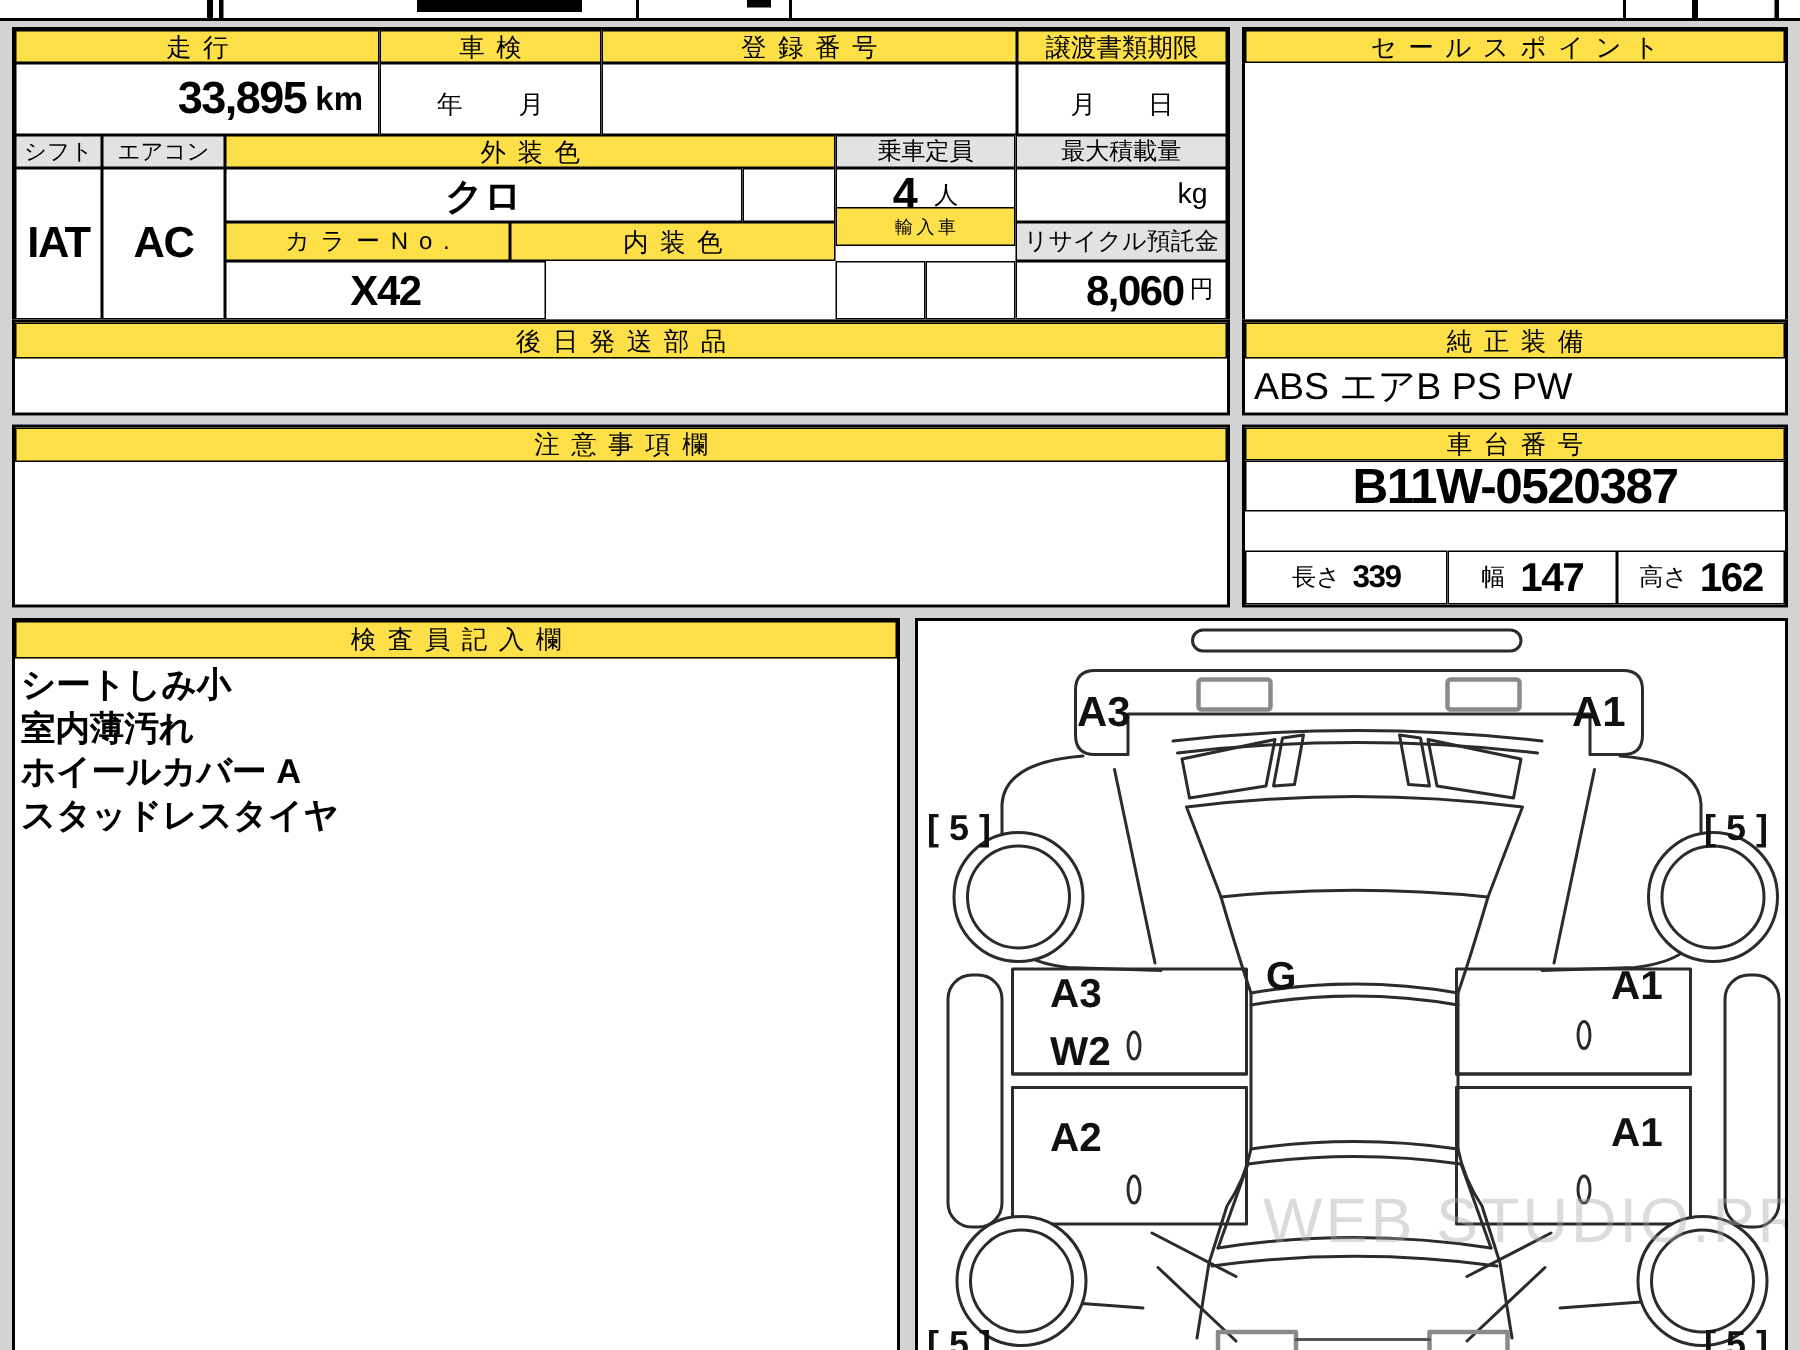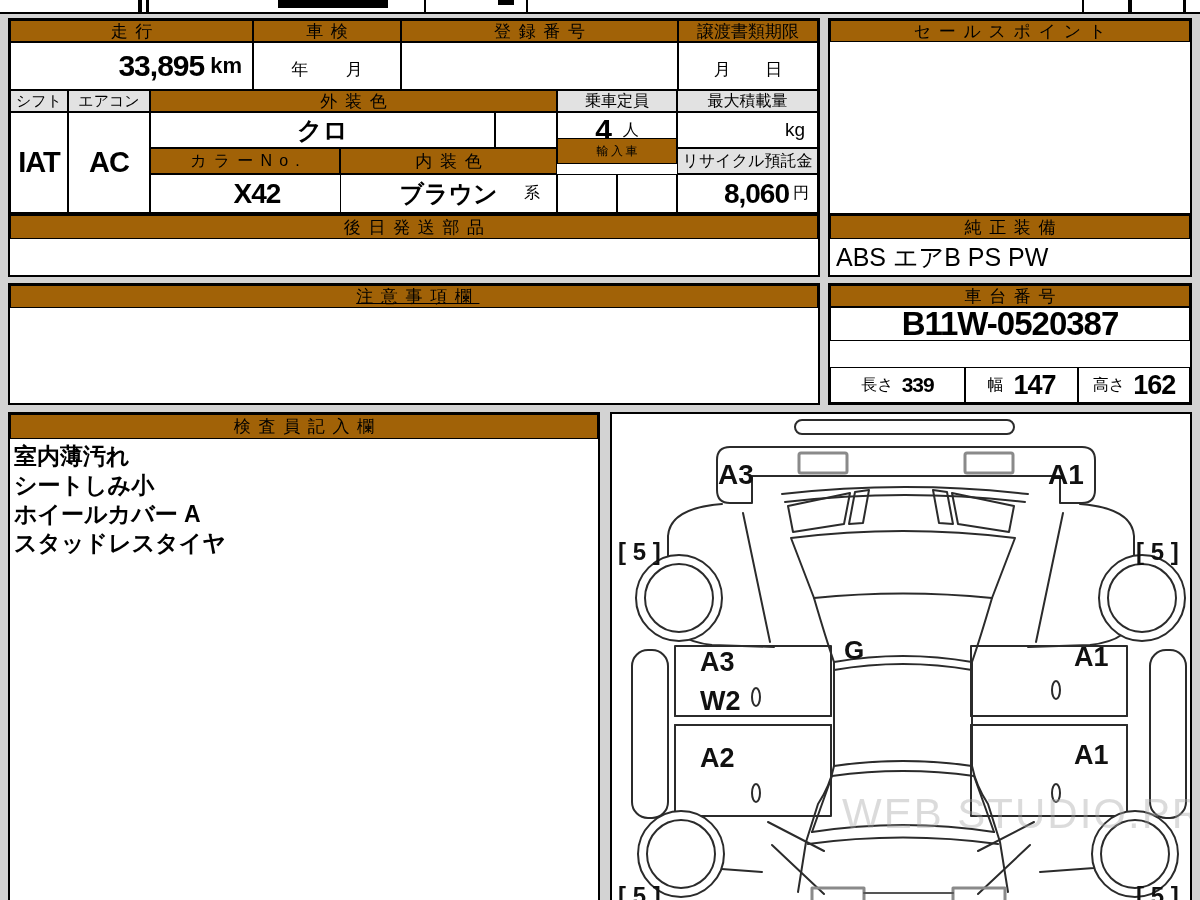--- a/index.html
+++ b/index.html
@@ -13,7 +13,7 @@
     position:absolute;border:1px solid #000;background:#fff;box-sizing:border-box;
     display:flex;align-items:center;justify-content:center;overflow:hidden;white-space:nowrap;
   }
-  .hd{background:#a16207;font-size:17px;}
+  .hd{background:#fde047;font-size:17px;}
   .hd-s{background:#e2e2e2;font-size:15px;}
   .sp{letter-spacing:.45em;text-indent:.45em;}
   .sp2{letter-spacing:.2em;text-indent:.2em;}

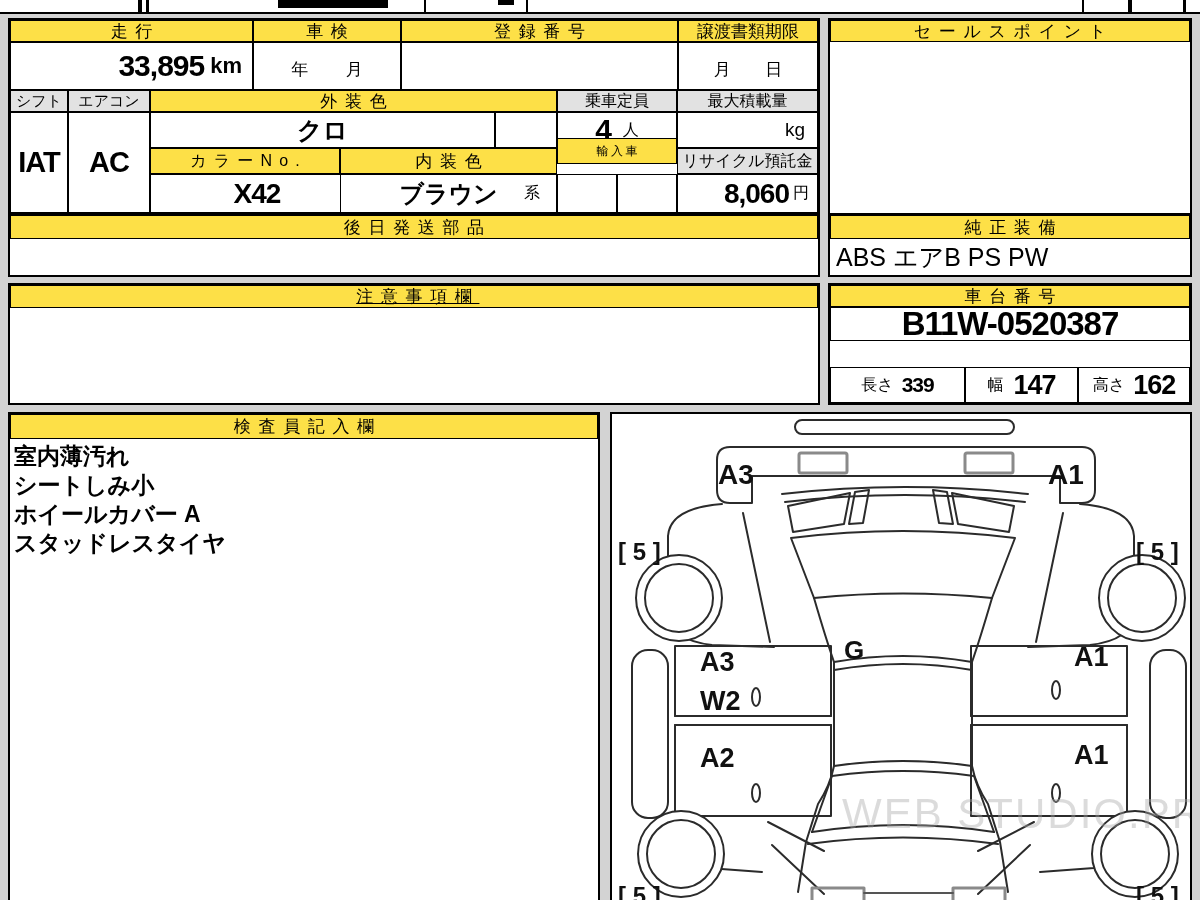--- a/index.html
+++ b/index.html
@@ -119,10 +119,6 @@
     <div class="cell" style="left:140px;top:154px;width:214px;height:39px;">
         <span class="num" style="font-size:28px;">X42</span>
       </div>
-    <div class="cell" style="left:330px;top:154px;width:217px;height:39px;">
-      <span class="num" style="font-size:24px;letter-spacing:0;">ブラウン</span>
-      <span style="position:absolute;right:16px;font-size:16px;">系</span>
-    </div>
     <div class="cell" style="left:547px;top:154px;width:60px;height:39px;"></div>
     <div class="cell" style="left:607px;top:154px;width:60px;height:39px;"></div>
     <div class="cell" style="left:667px;top:154px;width:141px;height:39px;justify-content:flex-end;padding-right:8px;">

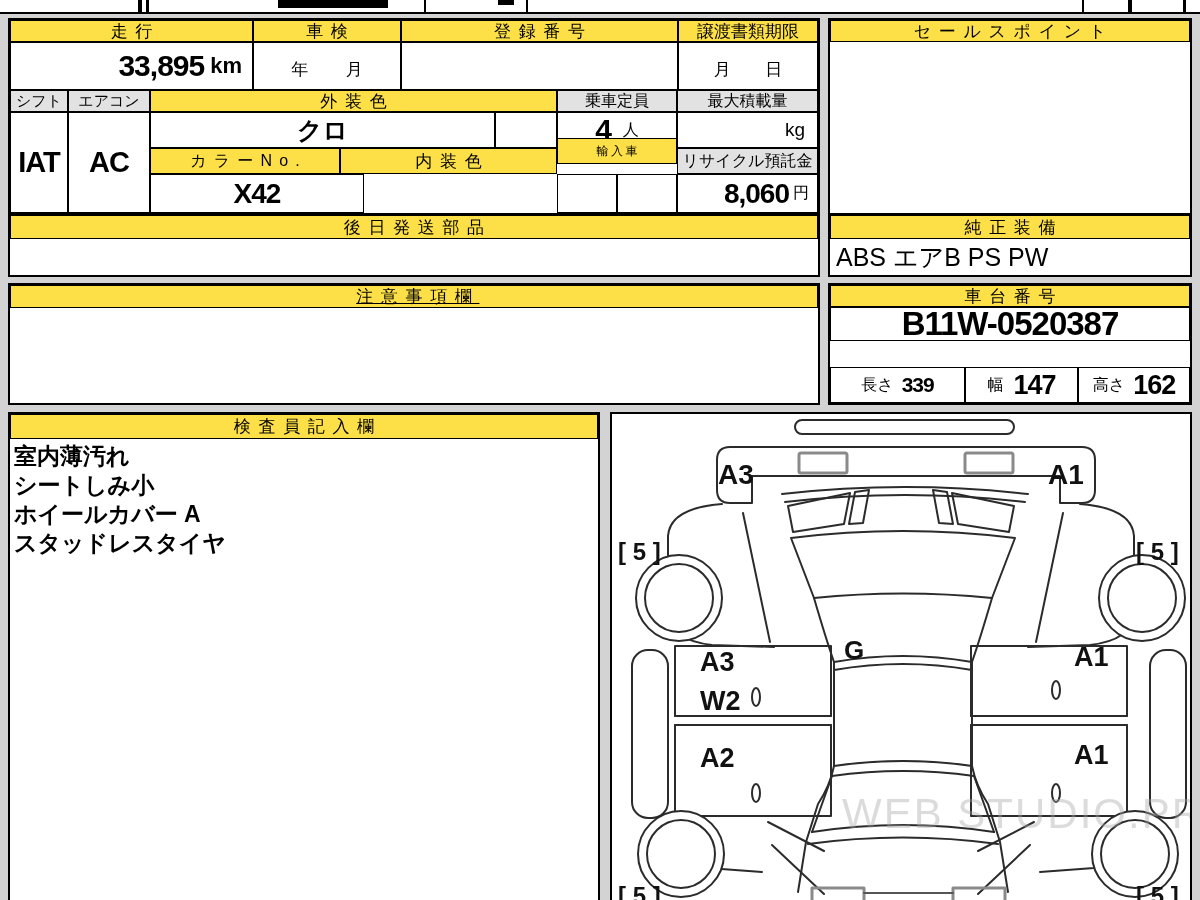--- a/index.html
+++ b/index.html
@@ -147,7 +147,7 @@
   </div>
 
   <div class="box" style="left:8px;top:283px;width:812px;height:122px;">
-    <div class="cell hd sp" style="left:0;top:0;width:808px;height:23px;text-decoration:underline;">
+    <div class="cell hd sp" style="left:0;top:0;width:808px;height:23px;">
         <span>注意事項欄</span>
       </div>
   </div>

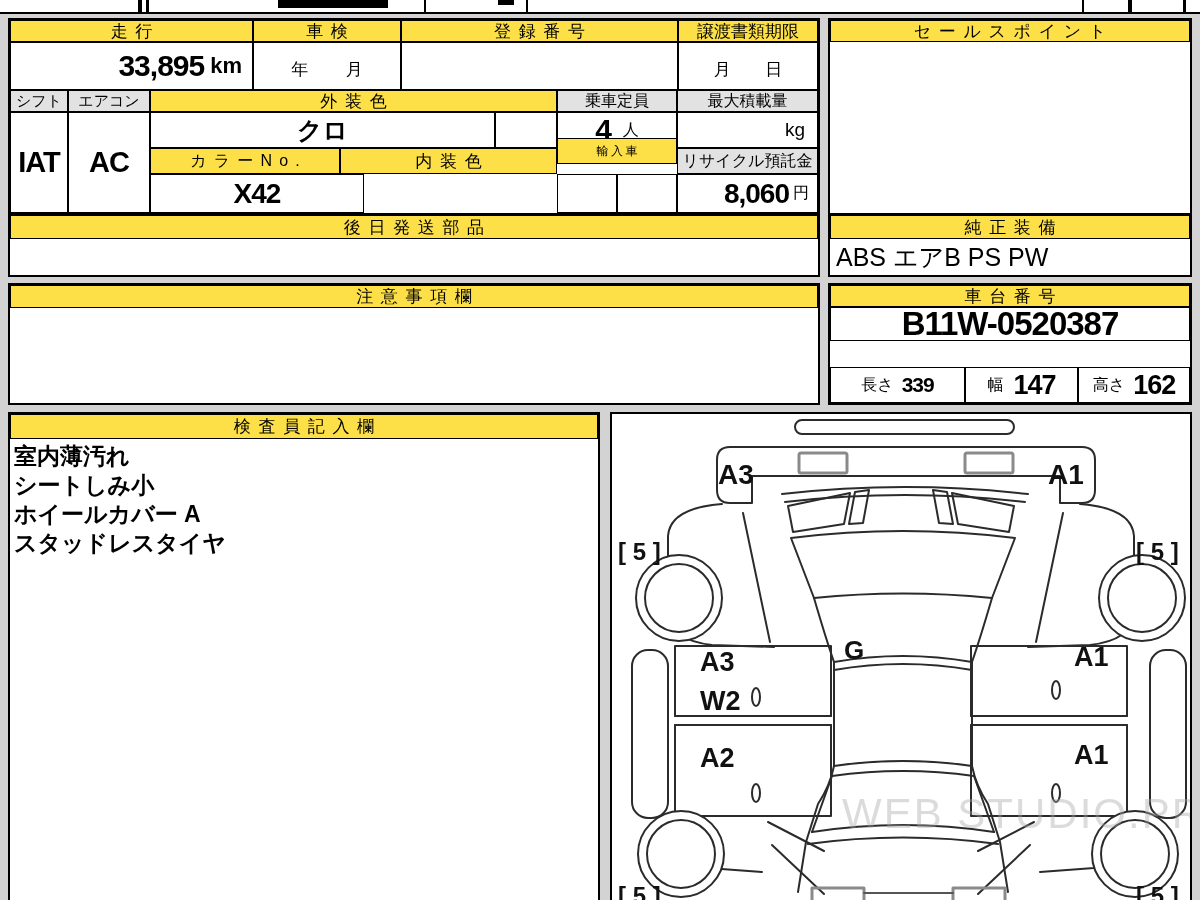--- a/index.html
+++ b/index.html
@@ -178,8 +178,8 @@
         <span>検査員記入欄</span>
       </div>
     <div style="position:absolute;left:4px;top:28px;">
+      <div class="noteln">シートしみ小</div>
       <div class="noteln">室内薄汚れ</div>
-      <div class="noteln">シートしみ小</div>
       <div class="noteln">ホイールカバー A</div>
       <div class="noteln">スタッドレスタイヤ</div>
     </div>

